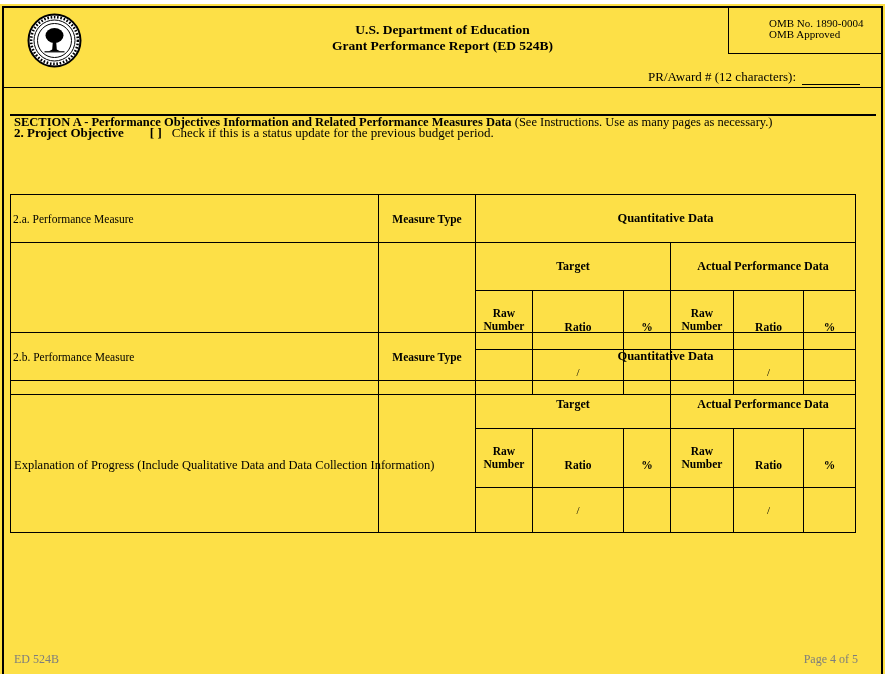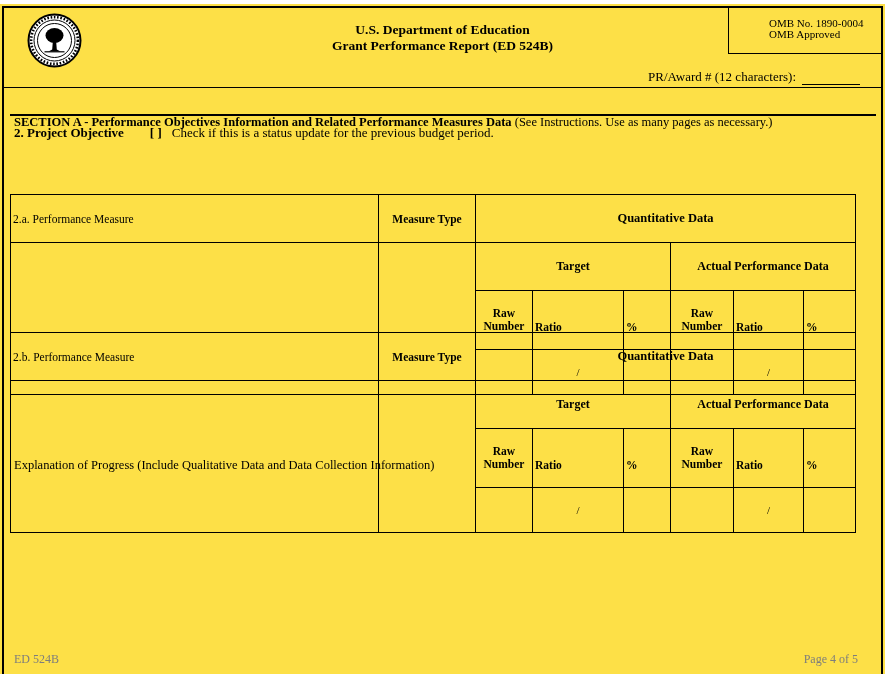--- a/index.html
+++ b/index.html
@@ -52,7 +52,7 @@
            vertical-align:bottom; padding-bottom:2px; }
   td.raw { text-align:center; font-weight:bold; white-space:pre-line;
            line-height:13px; vertical-align:middle;margin-left:20px; }
-  td.sub { font-weight:bold; vertical-align:bottom; padding-bottom:5px; }
+  td.sub { text-align:center; font-weight:bold; vertical-align:bottom; padding-bottom:5px; }
   tr.r4 td { text-align:center; vertical-align:middle; font-size:11px; }
 
   .explanation { position:absolute; top:454px; left:14px; font-size:12.5px; }

